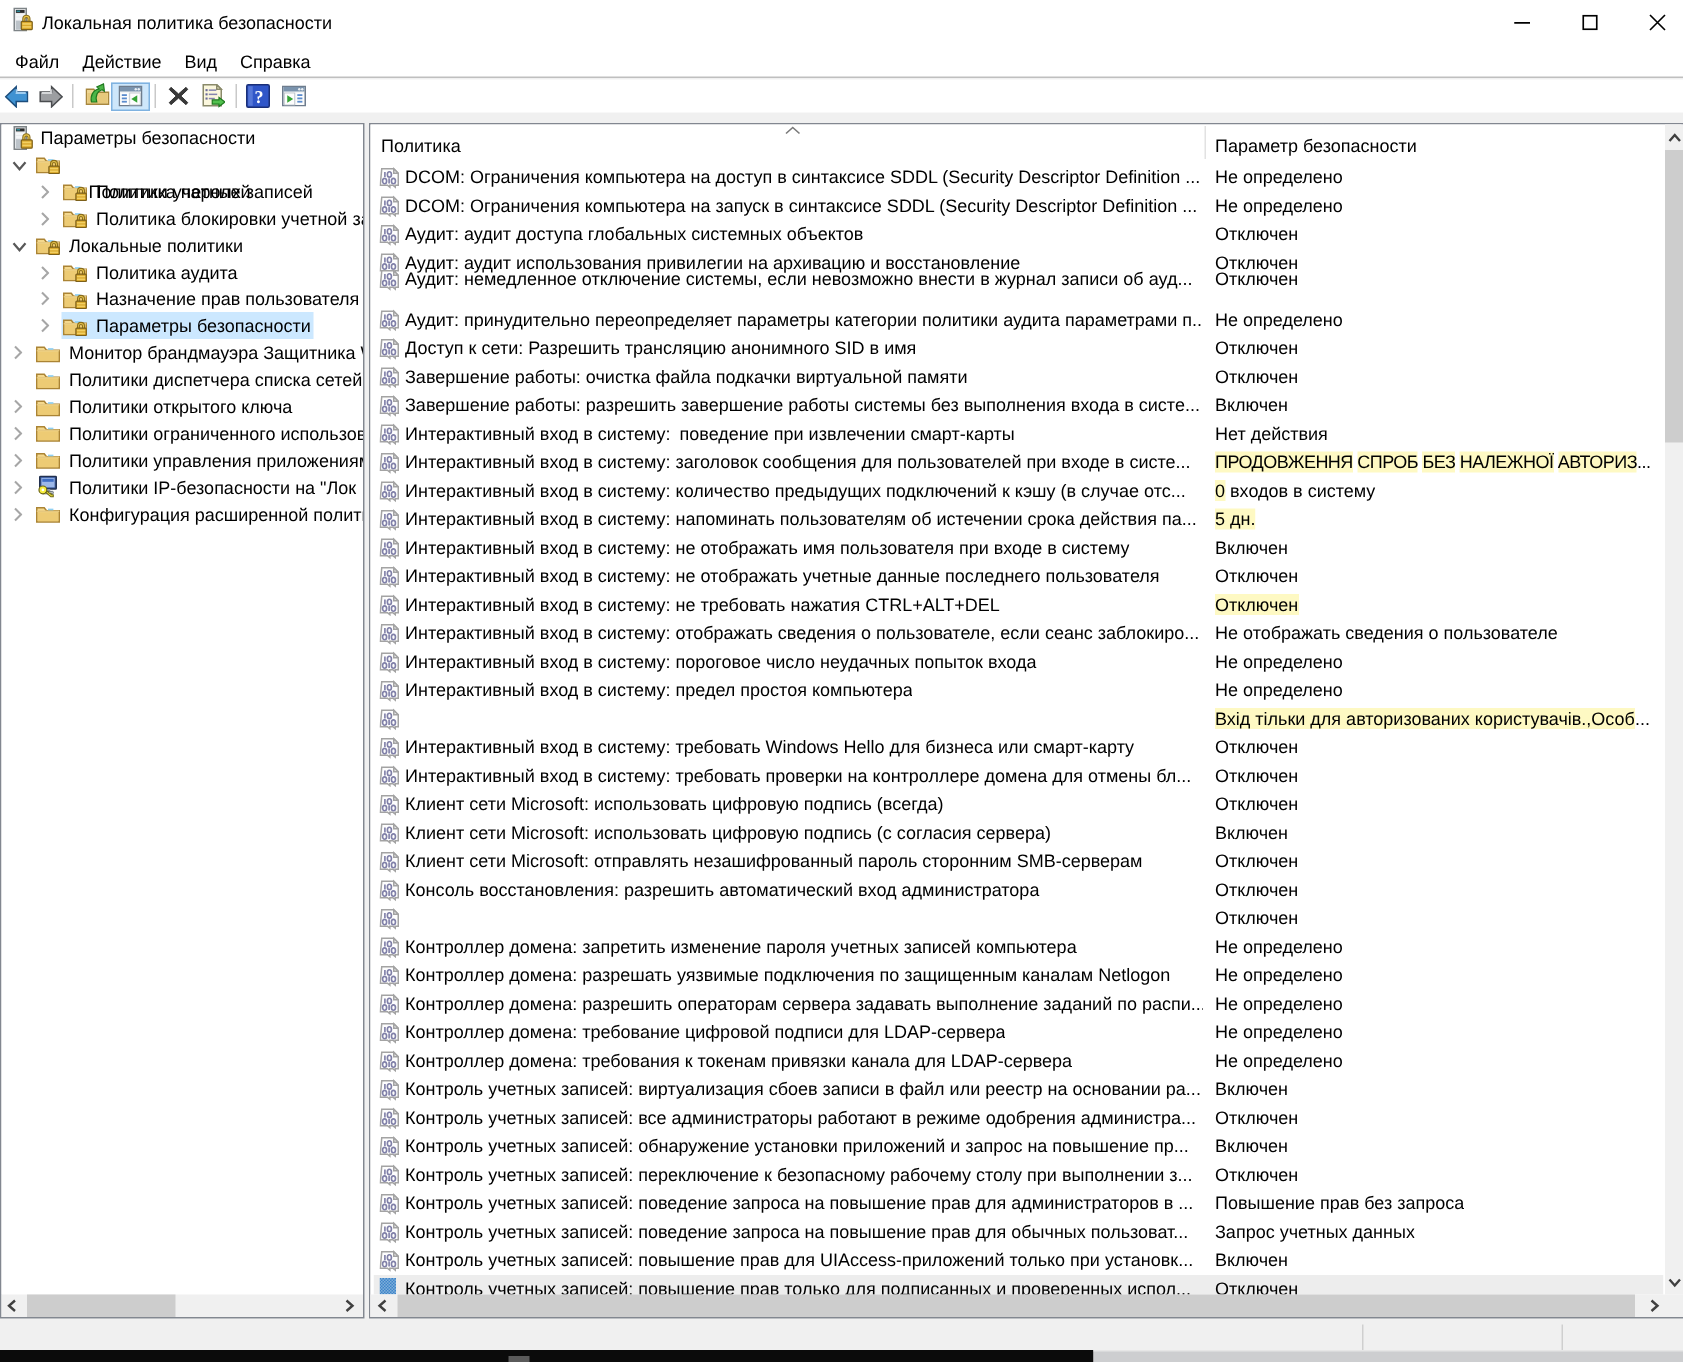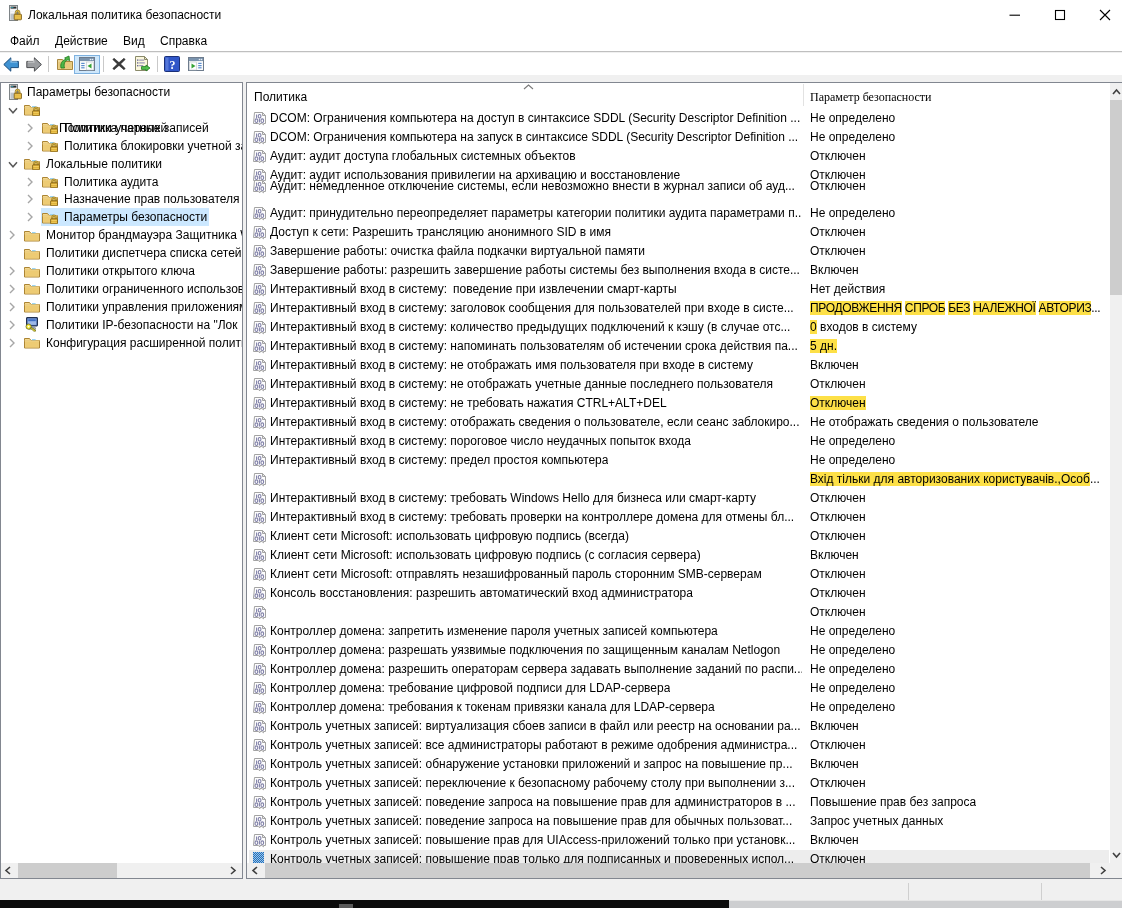--- a/index.html
+++ b/index.html
@@ -416,7 +416,7 @@
     <path d="M1 5 L5.5 1 L10 5" fill="none" stroke="#7a7a7a" stroke-width="1.1"></path>
   </svg>
 <div class="abs" style="left:254px;top:90px;height:14px;line-height:14px;">Политика</div>
-<div class="abs" style="left:810px;top:90px;height:14px;line-height:14px;font-family:Liberation Serif, serif;">Параметр безопасности</div>
+<div class="abs" style="left:810px;top:90px;height:14px;line-height:14px;">Параметр безопасности</div>
 <div class="lr" style="top:109px;">
     <svg width="13" height="15" viewBox="0 0 13 15" style="">
       <path d="M1.5 1.5 h8 l3 3 v8 h-2 v1.3 l-1.6 -1.3 h-2 v1.3 l-1.6 -1.3 h-4.8 Z" fill="#fdfdfd" stroke="#a3a3a3" stroke-width="1"></path>

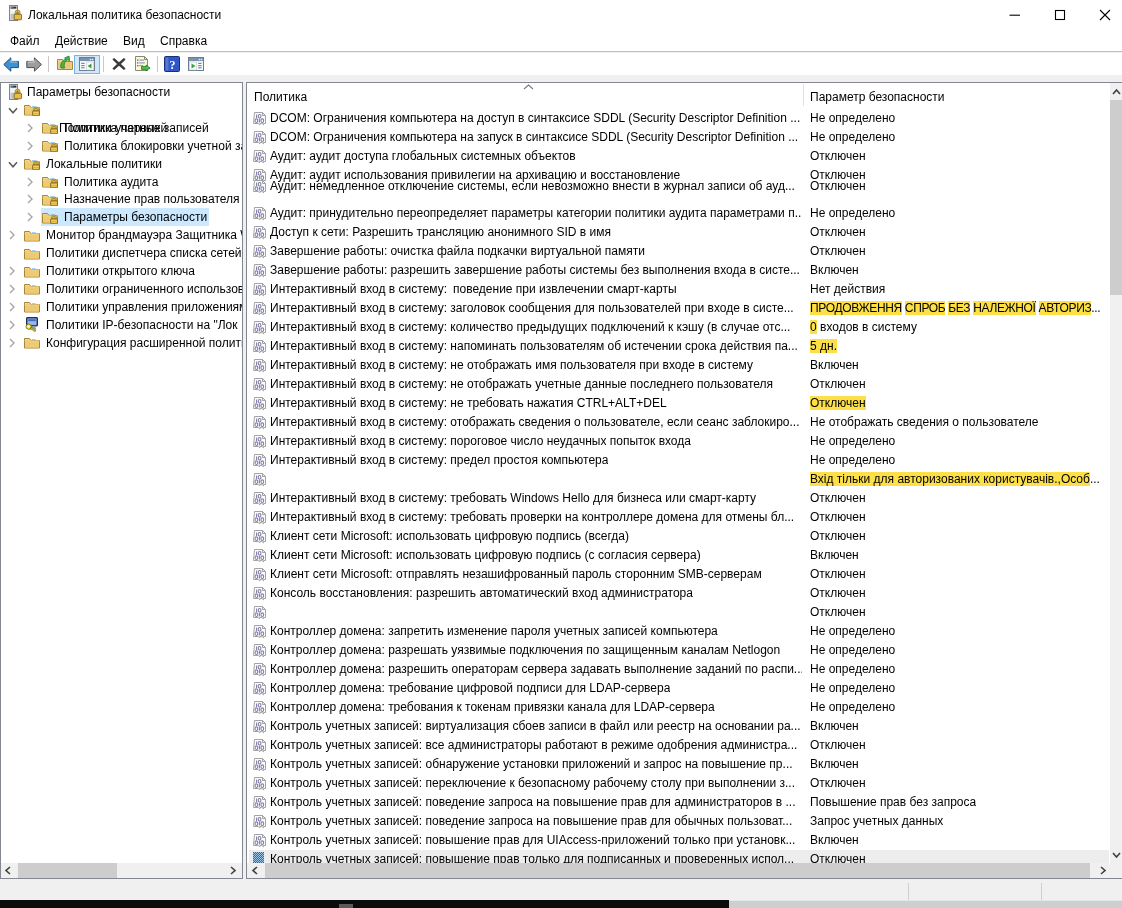--- a/index.html
+++ b/index.html
@@ -16,7 +16,7 @@
 .lr .pt{position:absolute;left:21px;max-width:532px;overflow:hidden;}
 .lr .vt{position:absolute;left:561px;max-width:299px;overflow:hidden;}
 .lr svg{position:absolute;left:4px;top:2px;}
-.hl{background:#fde047;}
+.hl{background:#fef9c3;}
 .sb{background:#f0f0f0;}
 .thumb{background:#cdcdcd;}
 </style></head><body>

